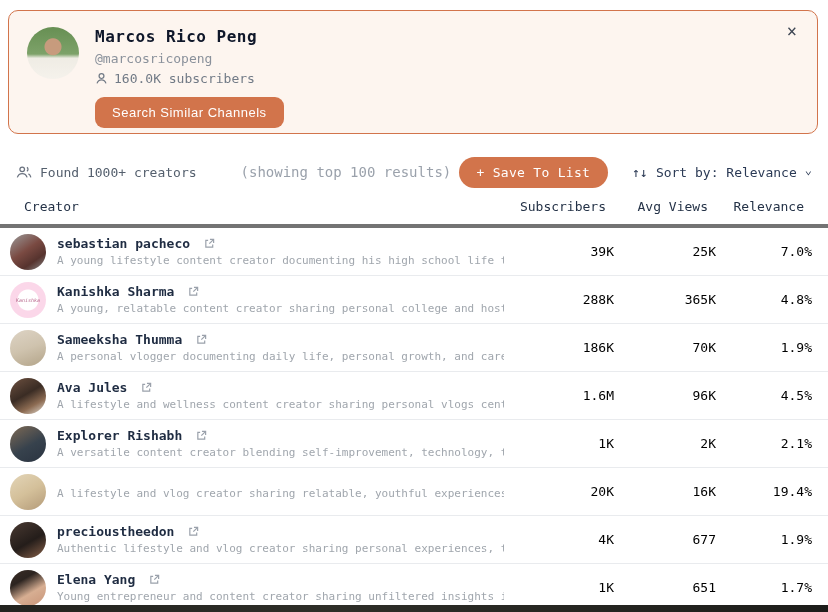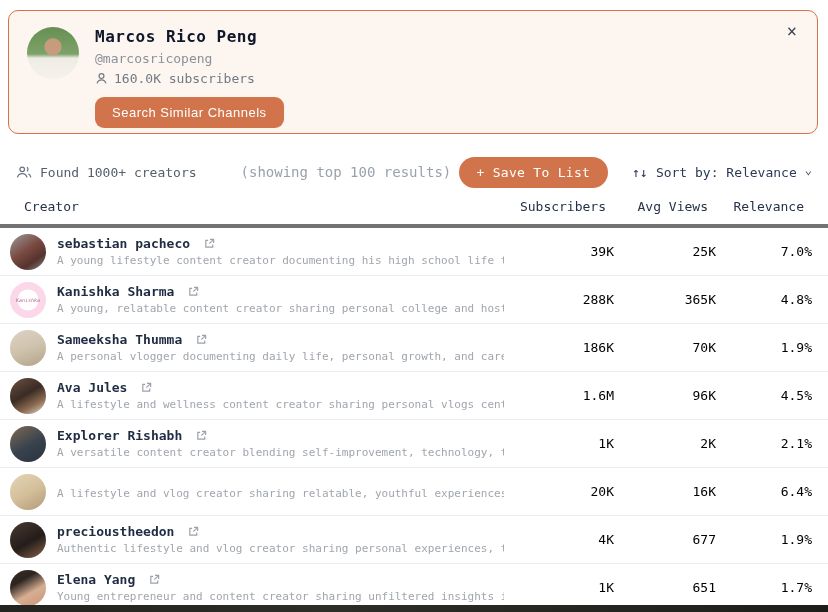--- a/index.html
+++ b/index.html
@@ -235,7 +235,7 @@
     </div>
     <div class="num">20K</div>
     <div class="num">16K</div>
-    <div class="num">6.4%</div>
+    <div class="num">19.4%</div>
   </div>
 
   <div class="trow">

